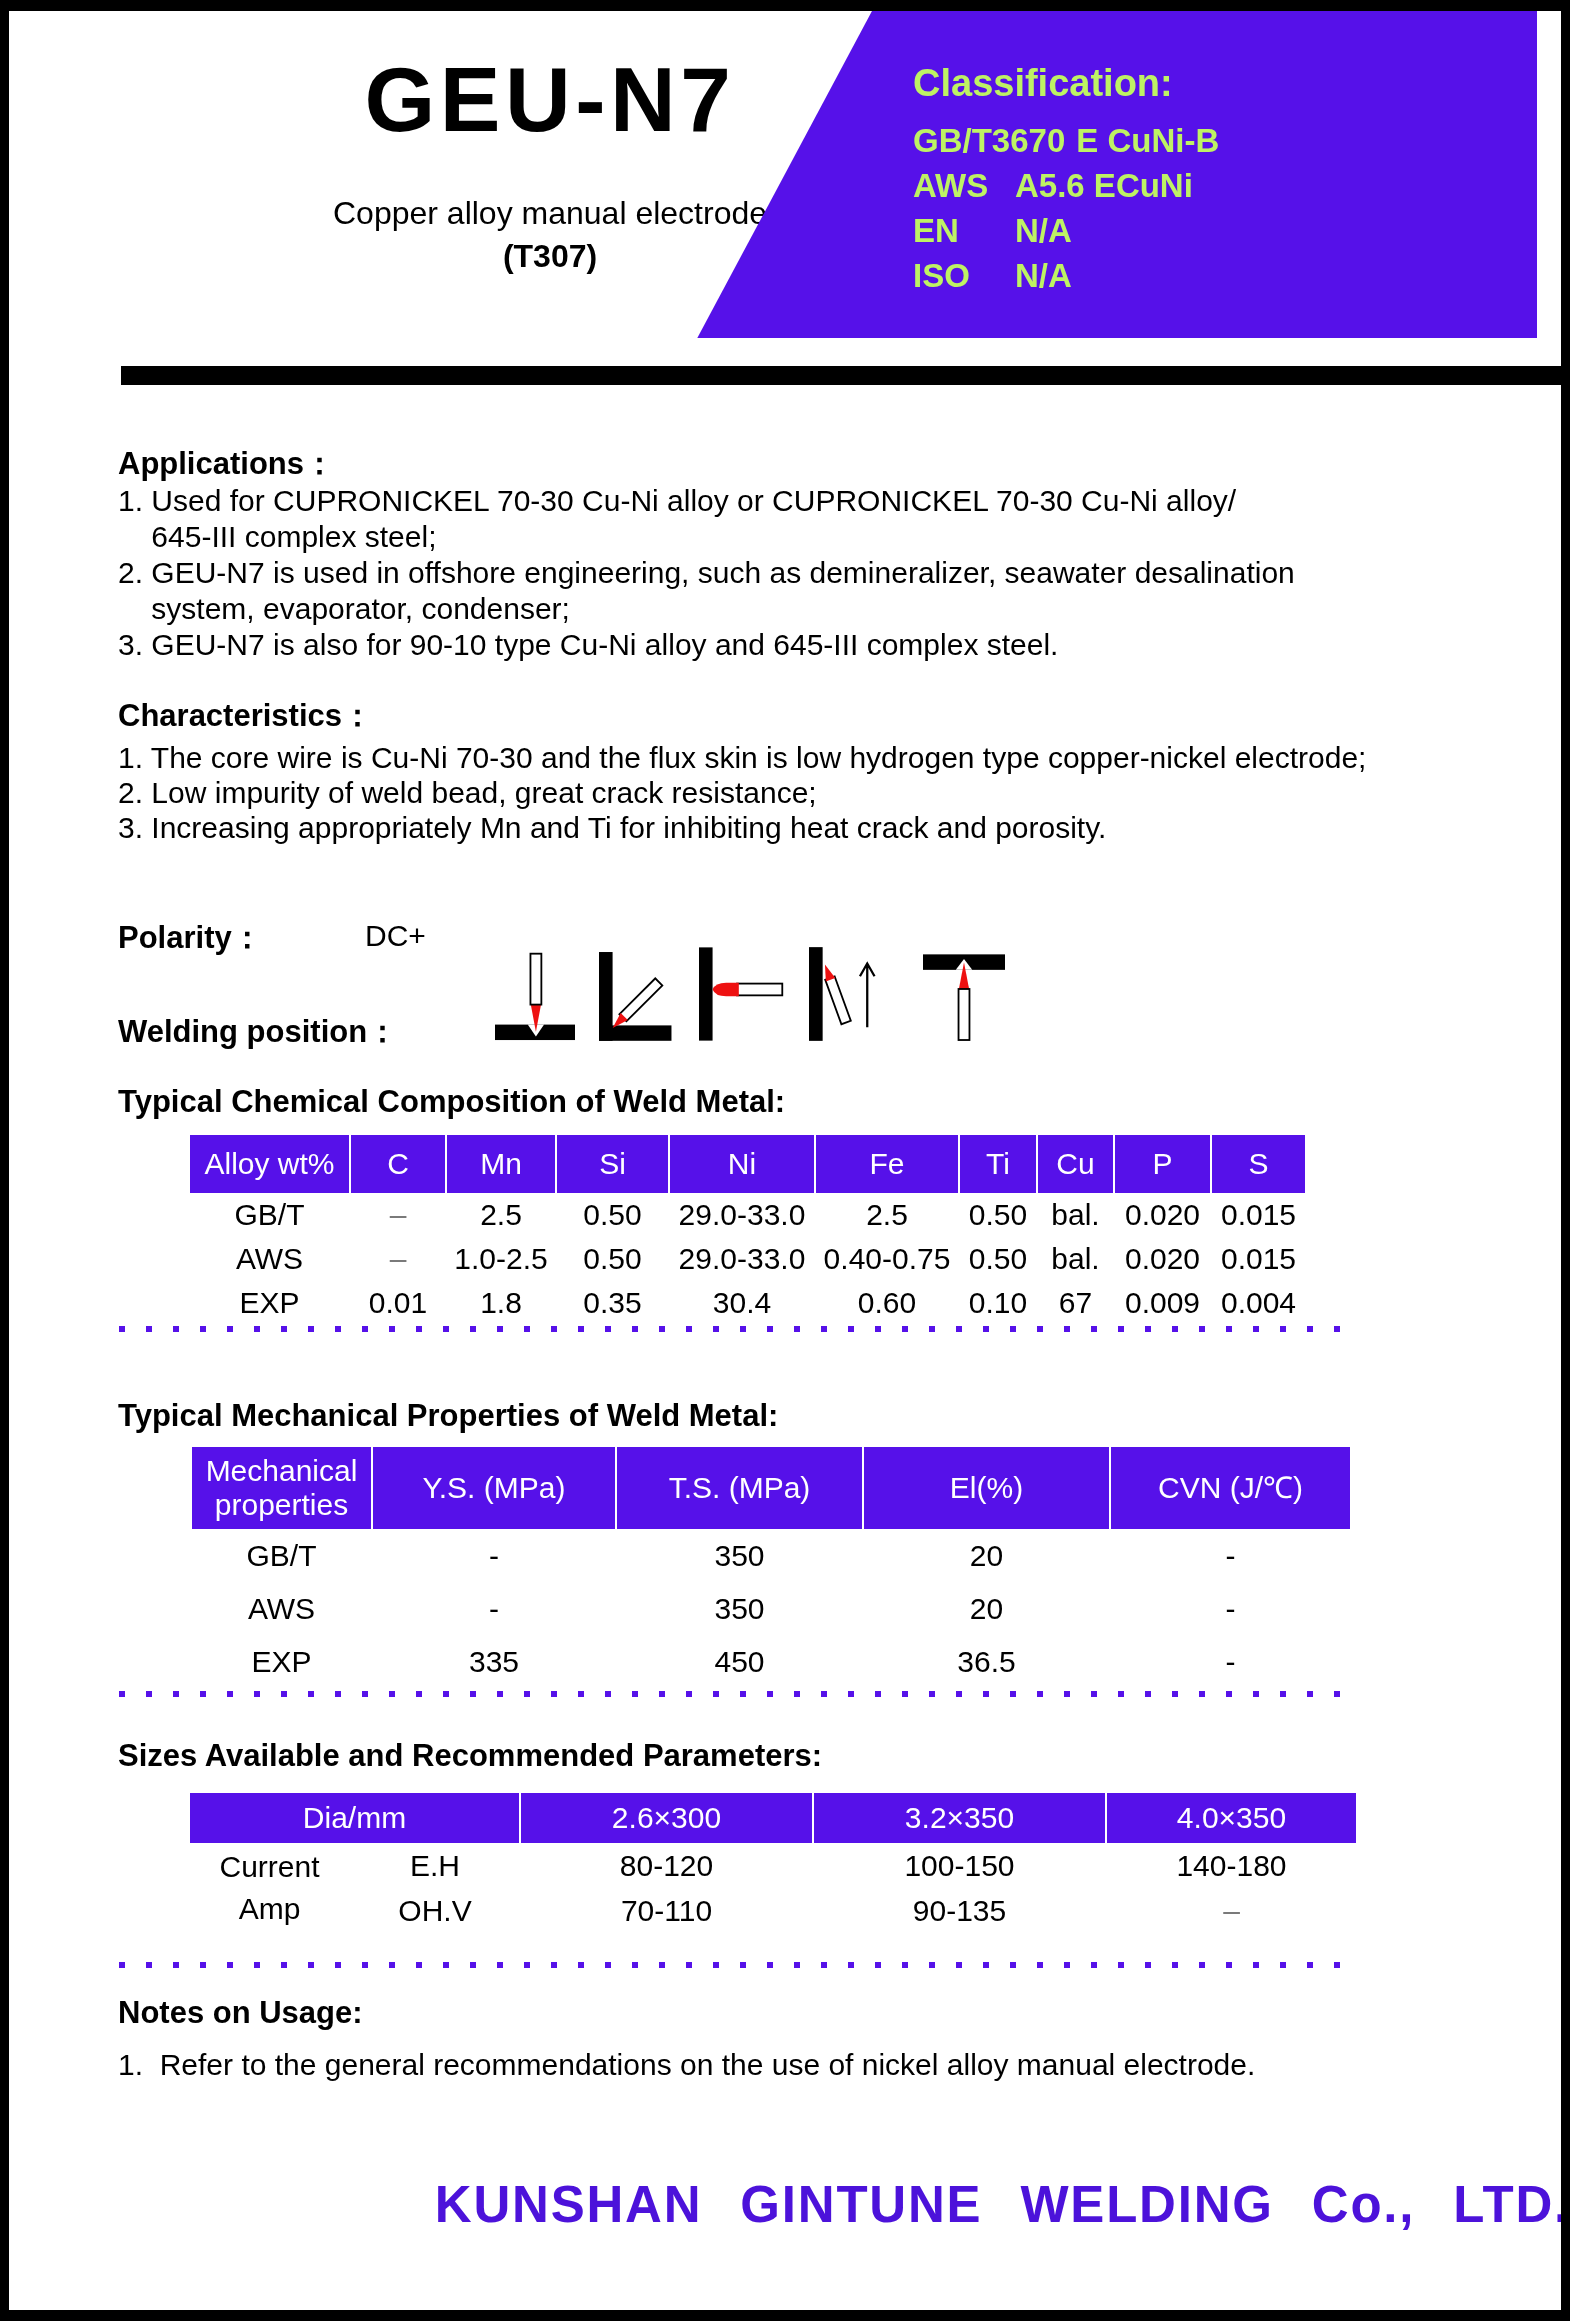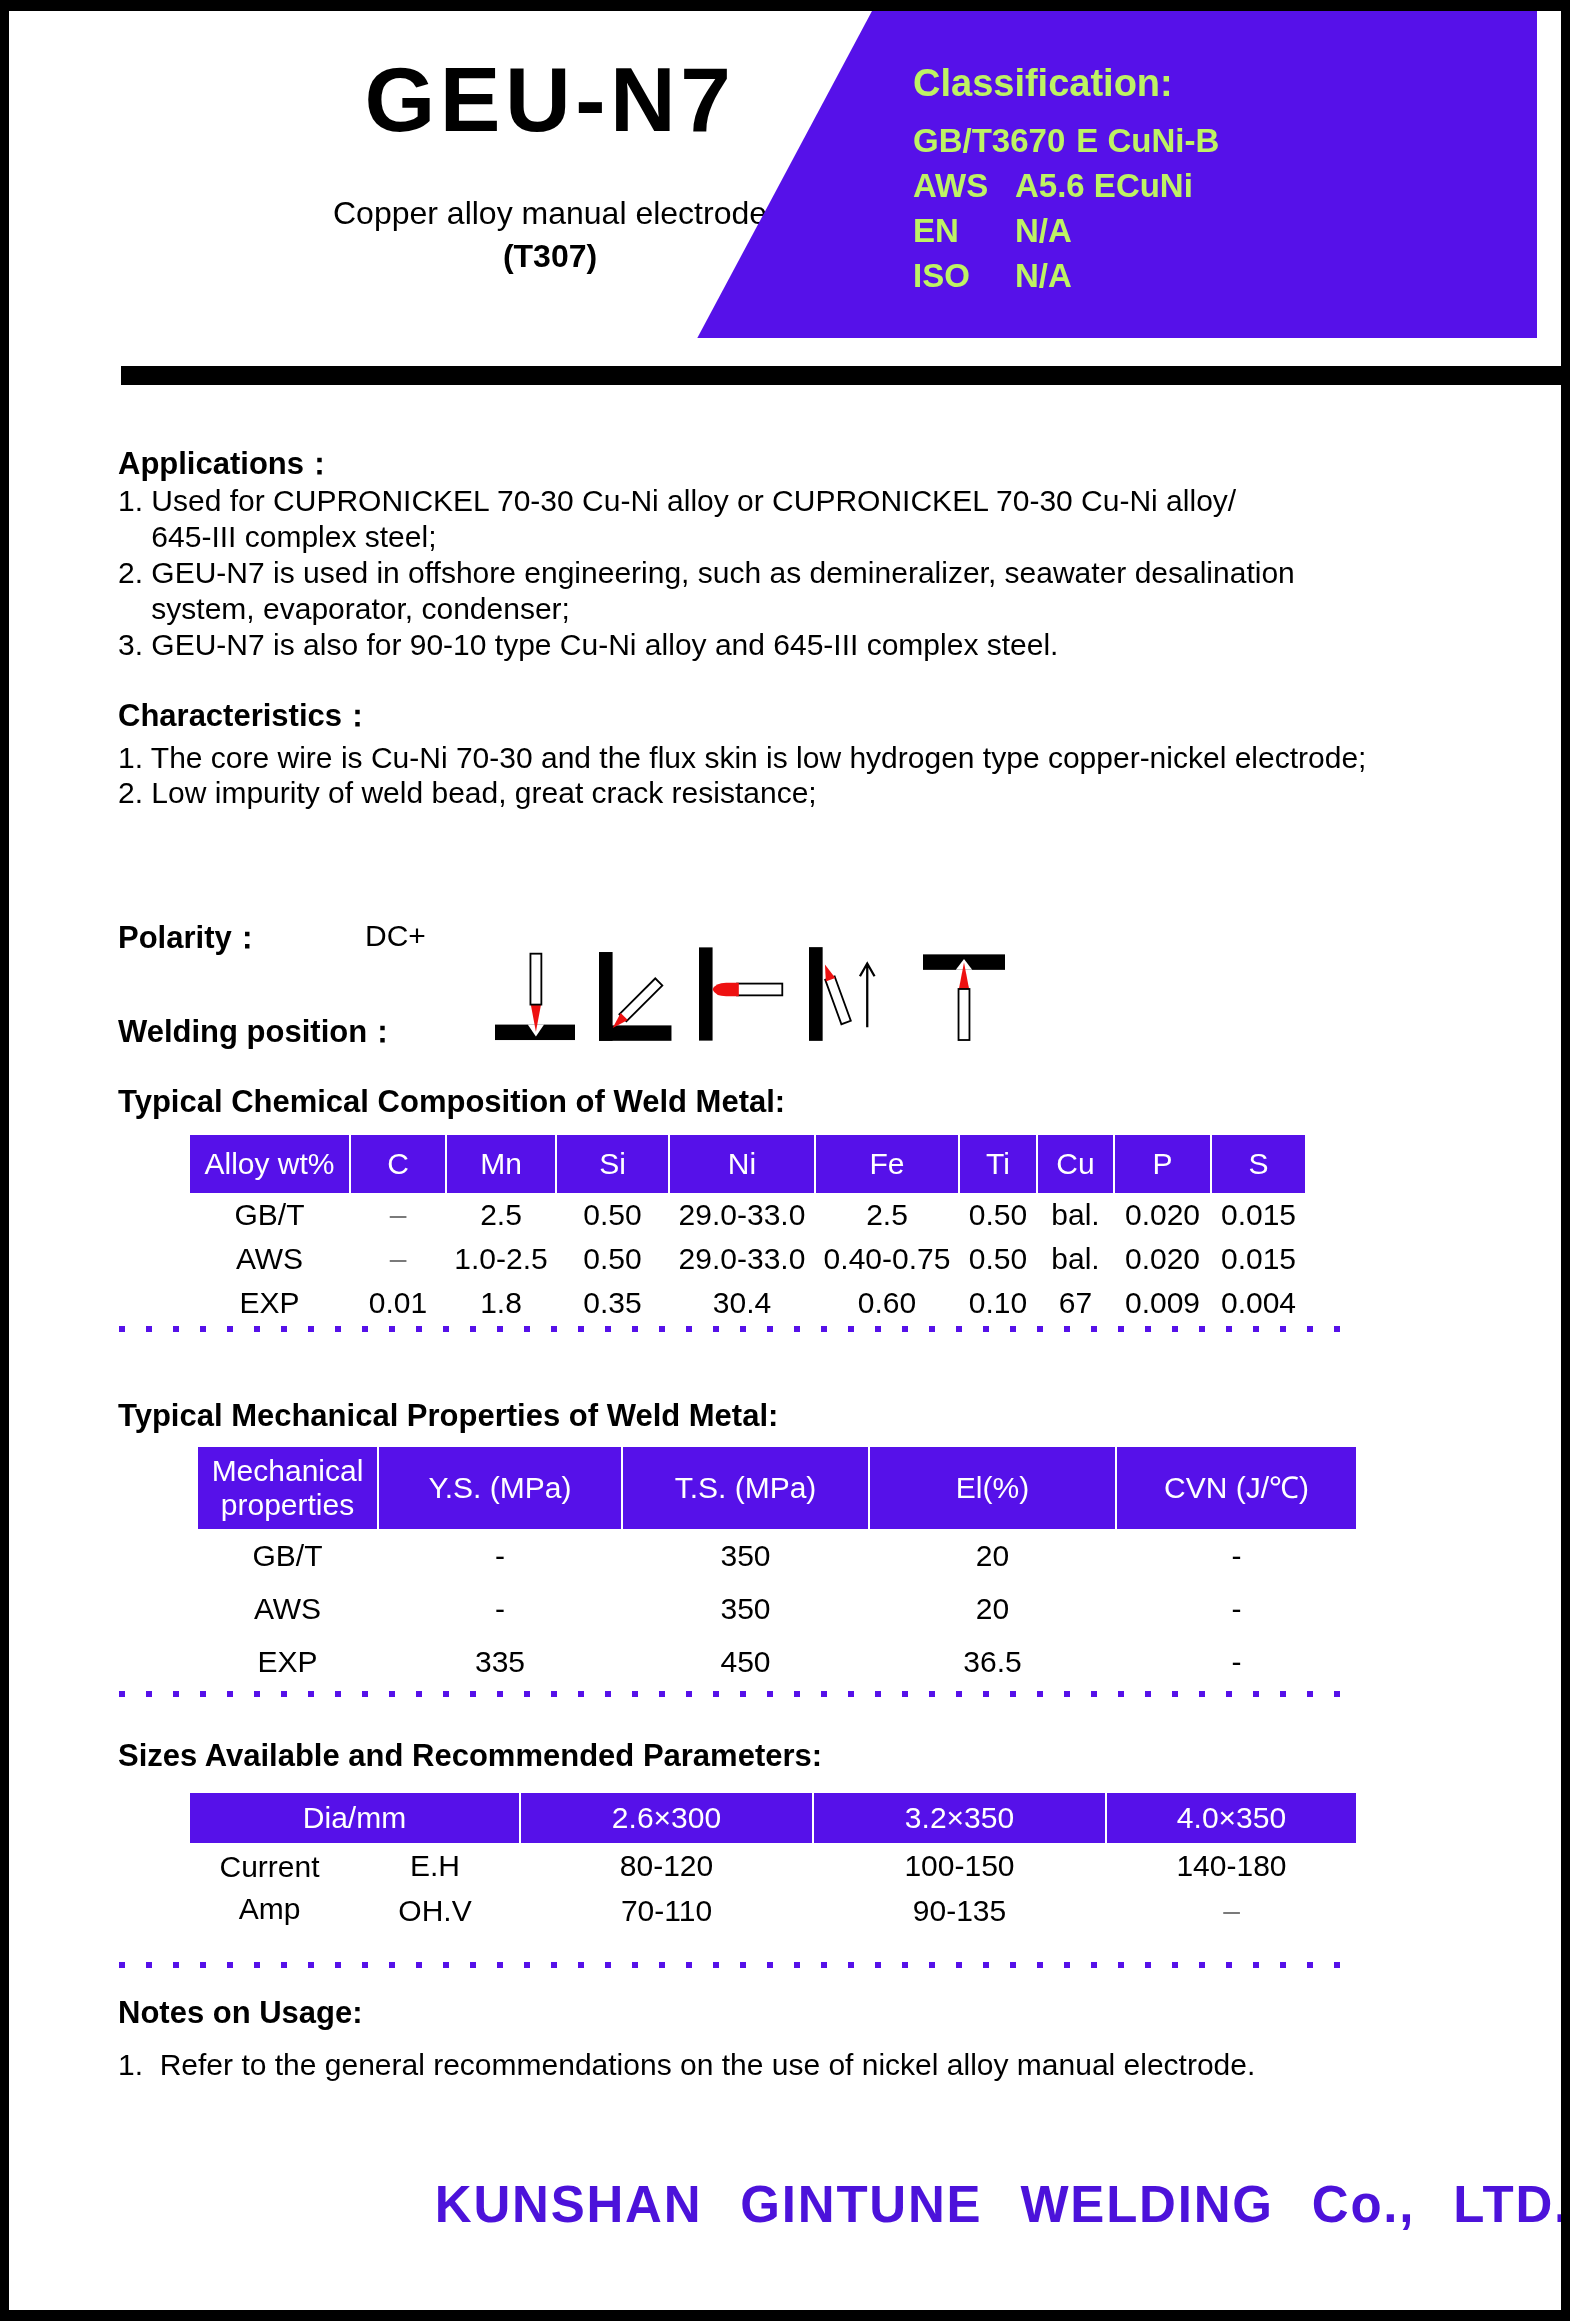--- a/index.html
+++ b/index.html
@@ -96,6 +96,7 @@
 <div class="abs body-text char-text" style="left:118px;top:740px;">
   <div class="line">1. The core wire is Cu-Ni 70-30 and the flux skin is low hydrogen type copper-nickel electrode;</div>
   <div class="line">2. Low impurity of weld bead, great crack resistance;</div>
+  <div class="line">3. Increasing appropriately Mn and Ti for inhibiting heat crack and porosity.</div>
 </div>
 
 <div class="abs h1" style="left:118px;top:917px;">Polarity：</div>

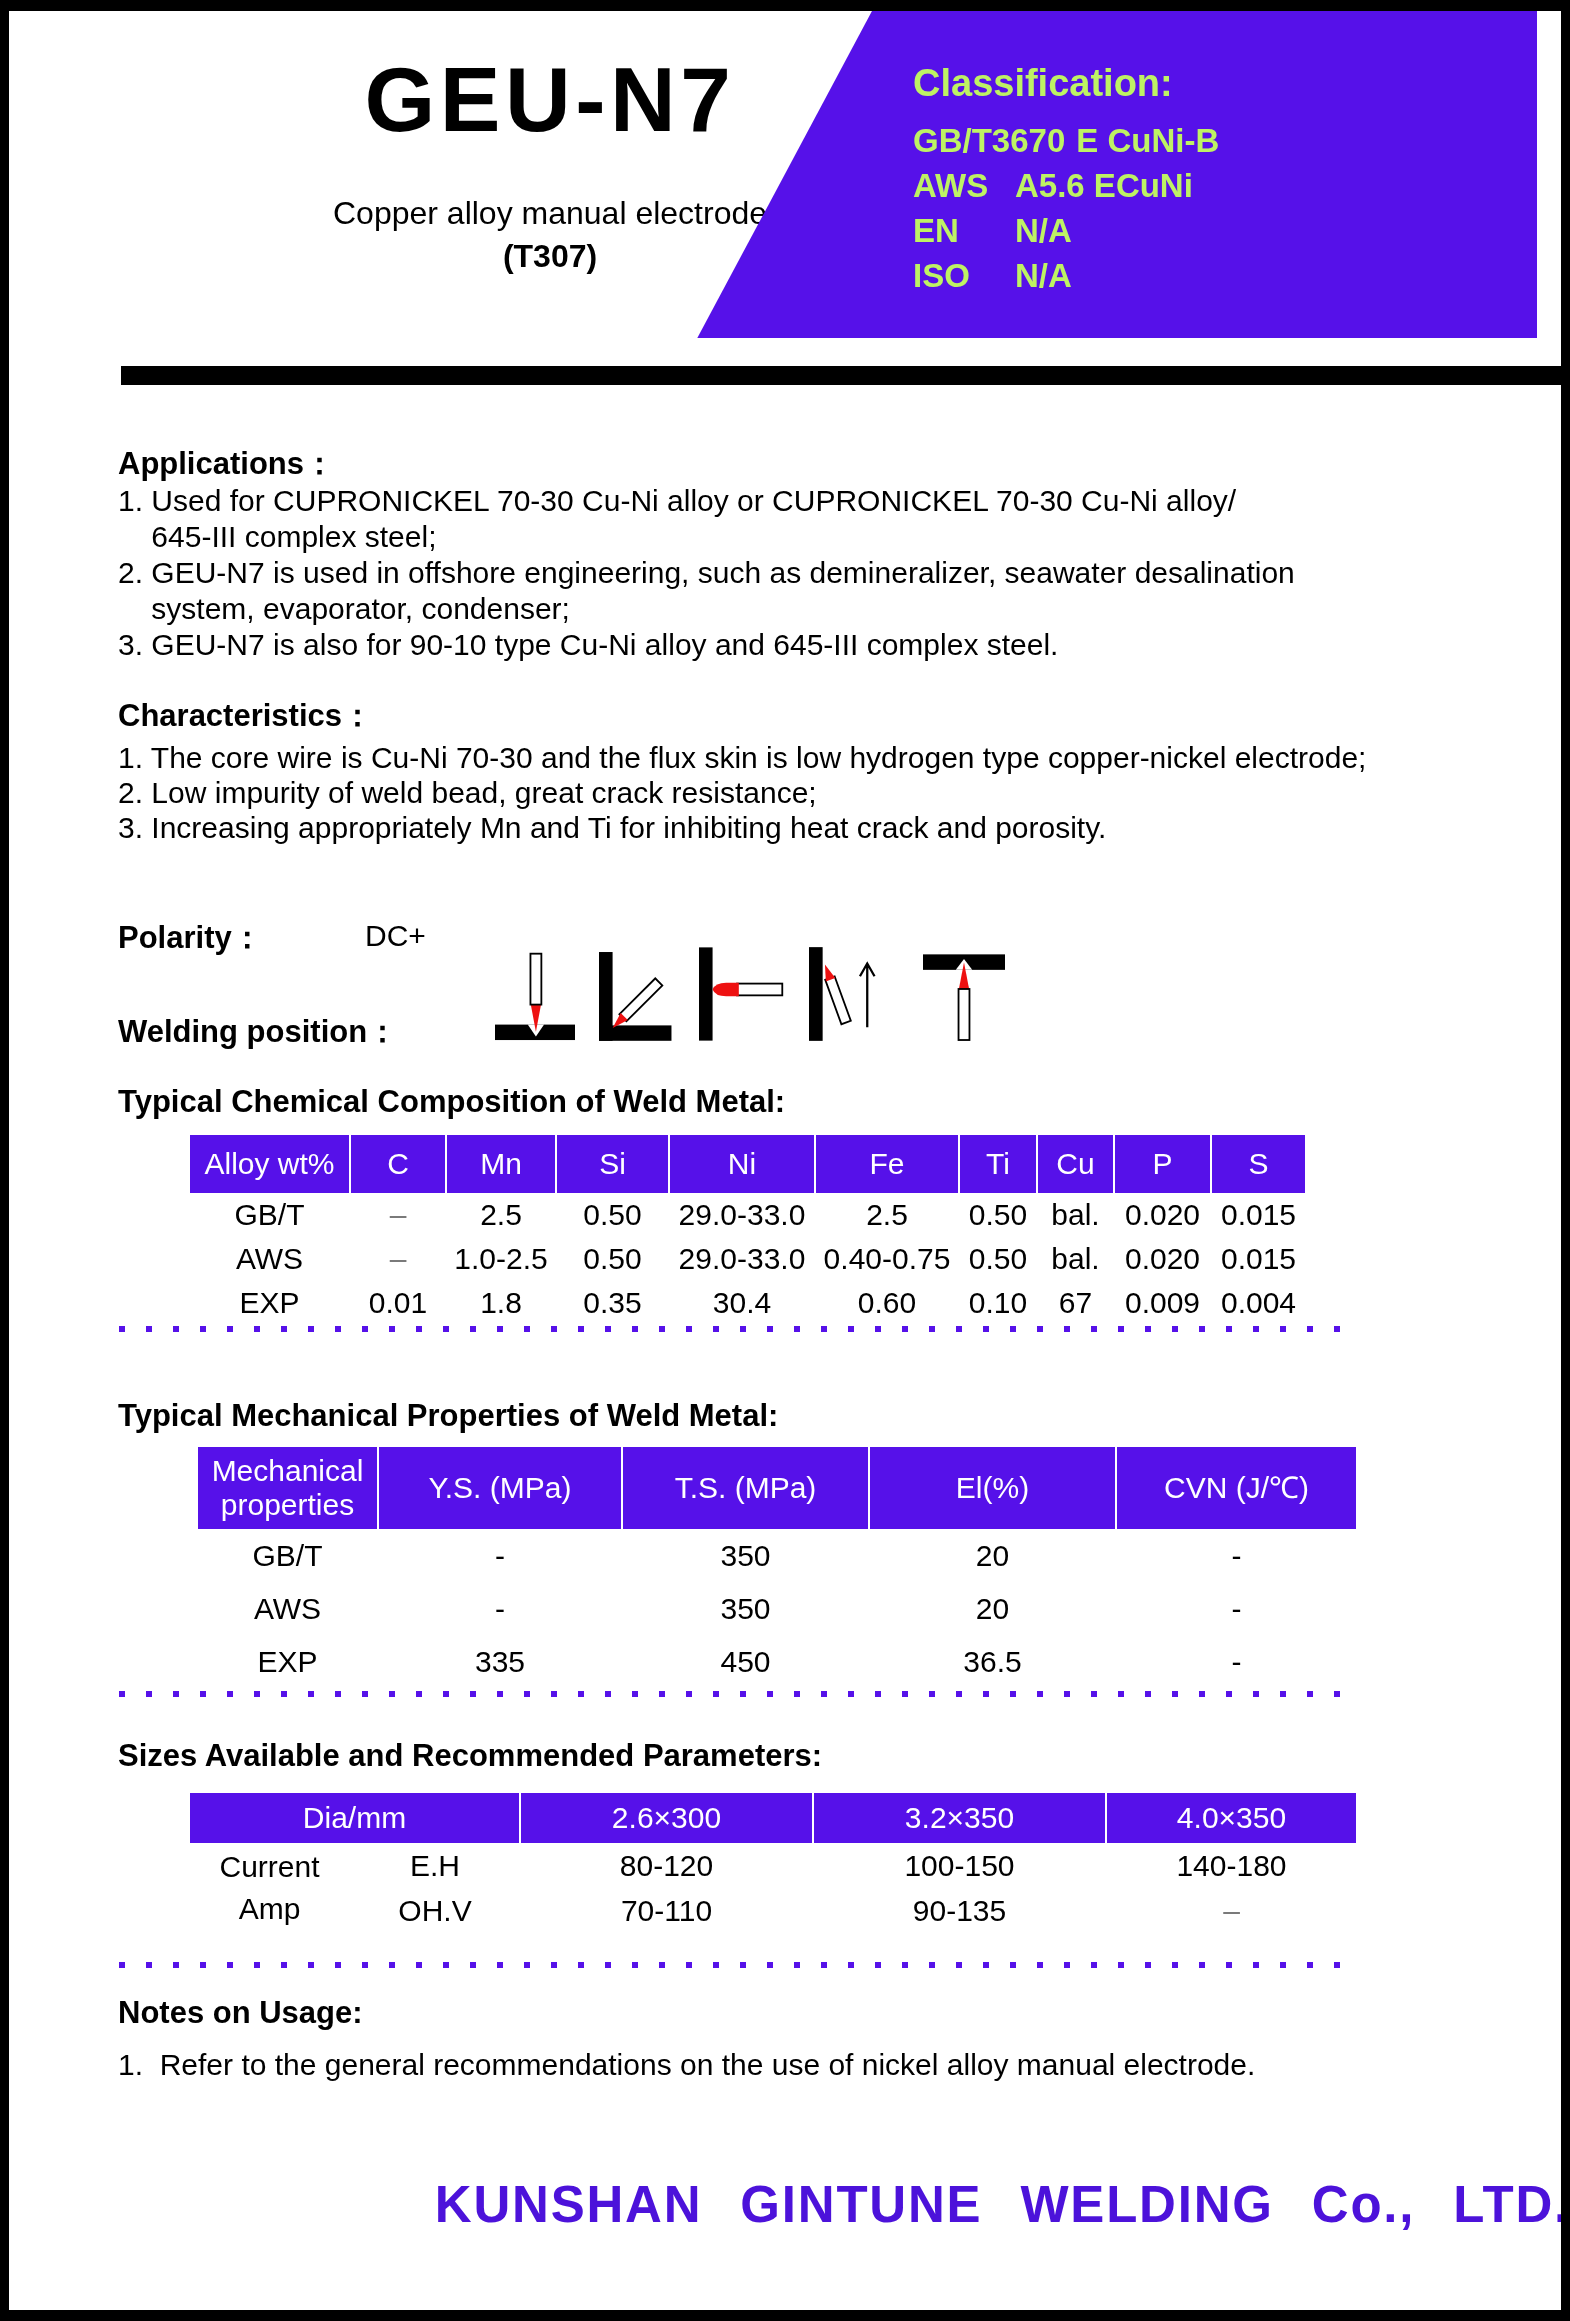--- a/index.html
+++ b/index.html
@@ -37,7 +37,7 @@
   .chem-tbl{left:188px;top:1135px;}
   .chem-tbl th{height:58px;}
   .chem-tbl td{height:44px;}
-  .mech-tbl{left:196px;top:1447px;}
+  .mech-tbl{left:190px;top:1447px;}
   .mech-tbl th{height:82px;}
   .mech-tbl td{height:53px;}
   .size-tbl{left:188px;top:1793px;}

